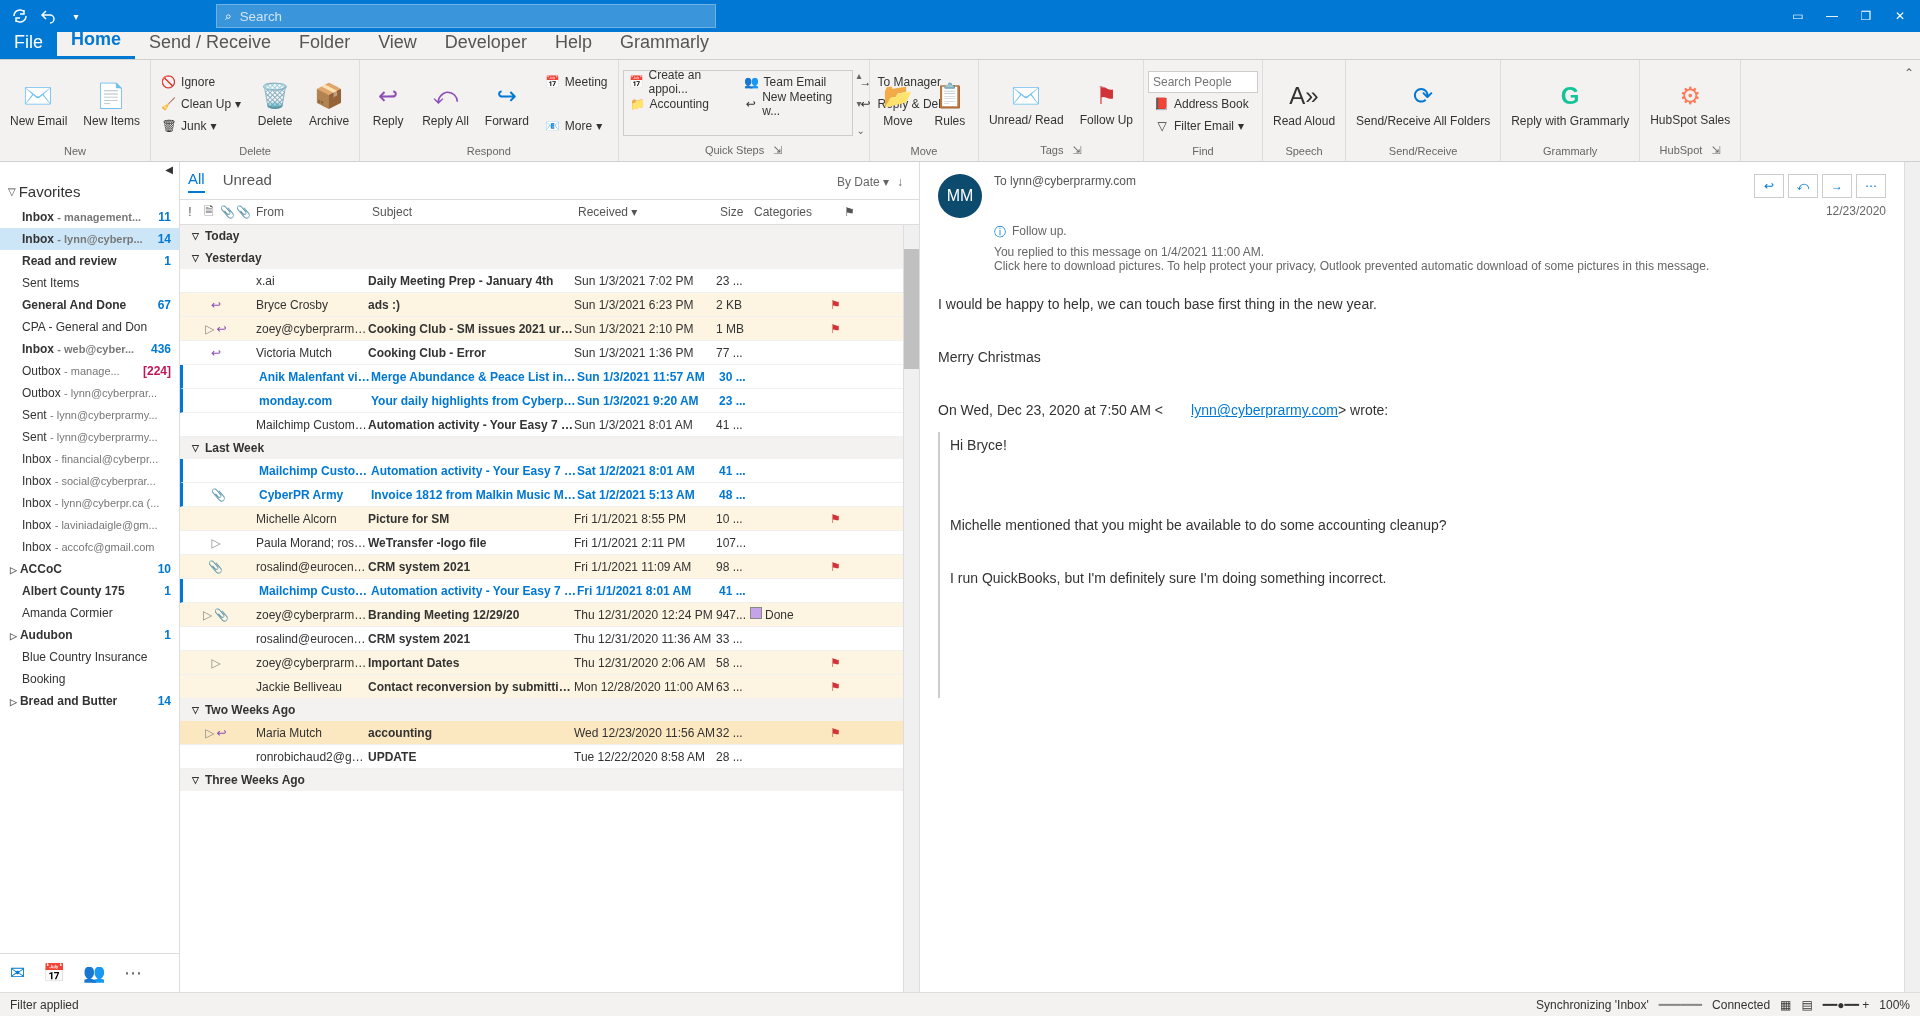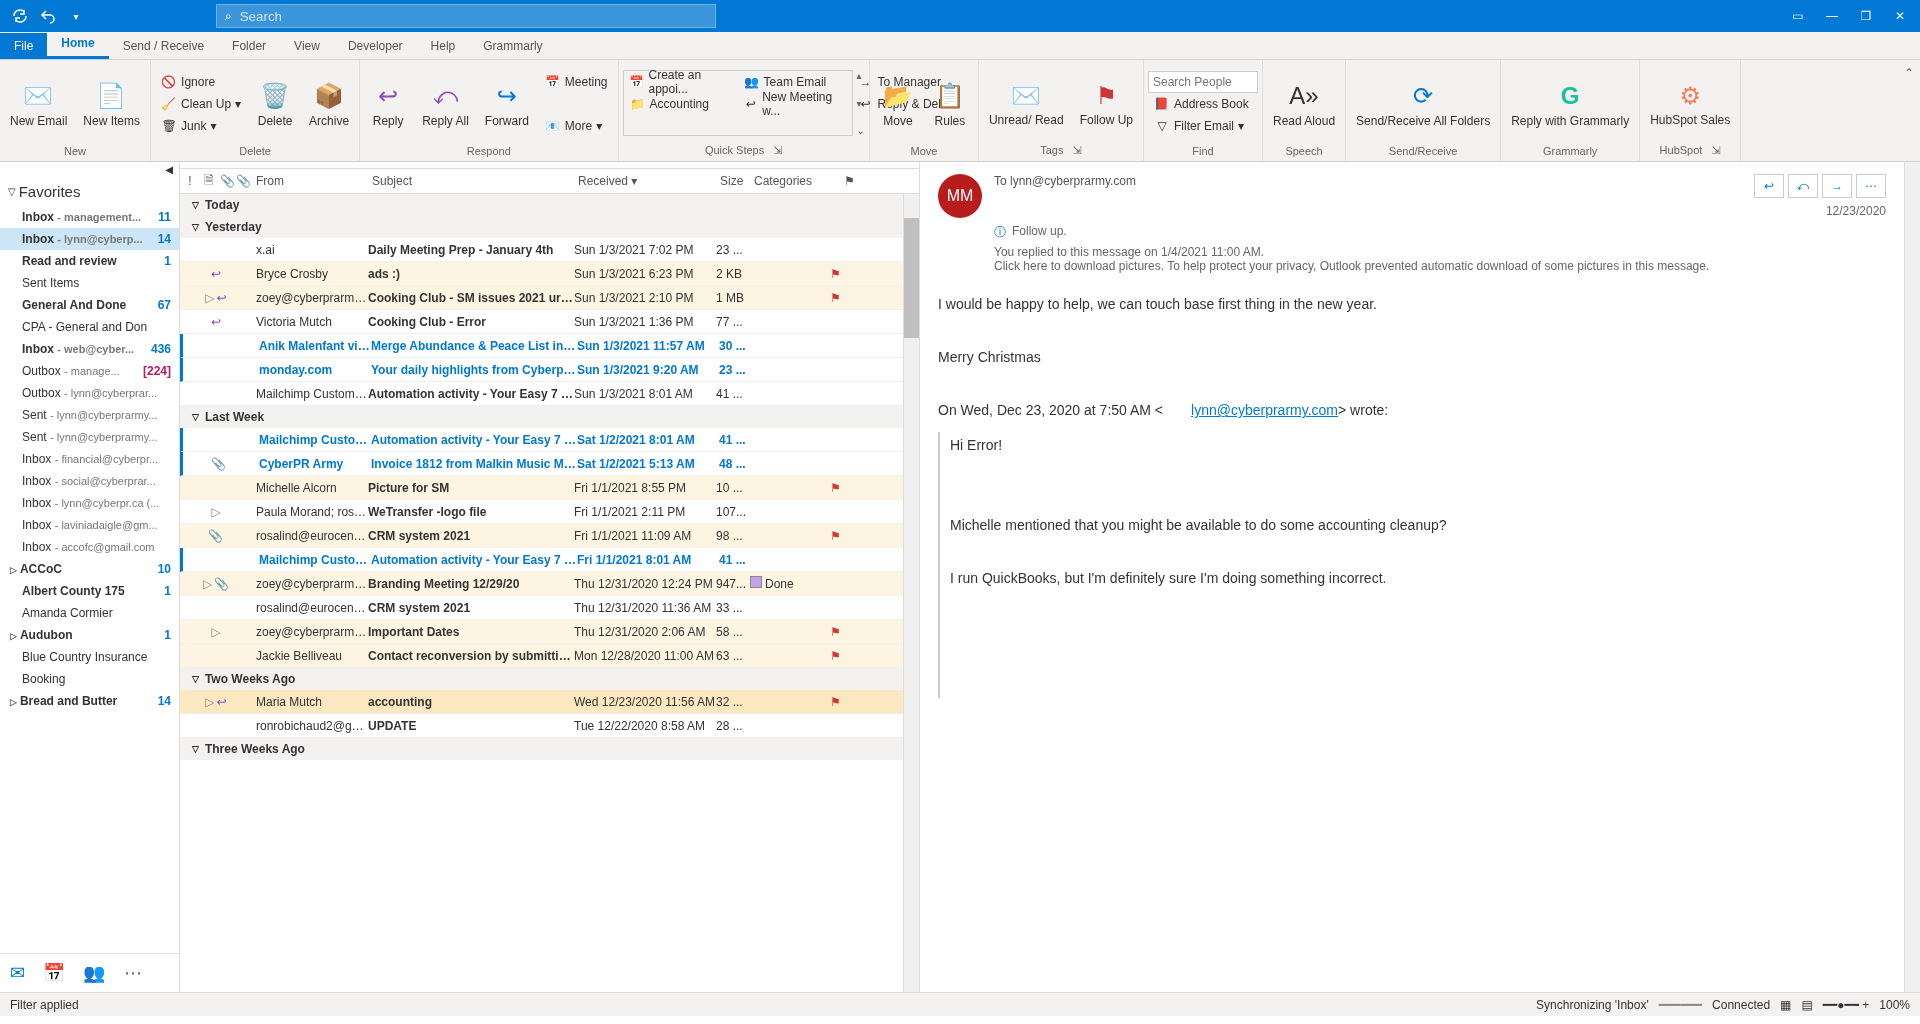--- a/index.html
+++ b/index.html
@@ -12,7 +12,7 @@
 .titlebar .search input::placeholder { color: #d0e5f5; }
 .titlebar .right-icons { margin-left: auto; display: flex; gap: 18px; padding: 0 12px; }
 .menubar { background: #f3f2f1; height: 28px; display: flex; align-items: flex-end; border-bottom: 1px solid #d0d0d0; }
-.menubar .tab { padding: 6px 14px; font-size: 12px; color: #555; cursor: pointer; }
+.menubar .tab { padding: 6px 14px; font-size: 18px; color: #555; cursor: pointer; }
 .menubar .tab.file { background: #0078d4; color: #fff; }
 .menubar .tab.active { color: #0078d4; border-bottom: 3px solid #0078d4; font-weight: 600; }
 .ribbon { background: #f3f2f1; height: 102px; display: flex; border-bottom: 1px solid #d0d0d0; }

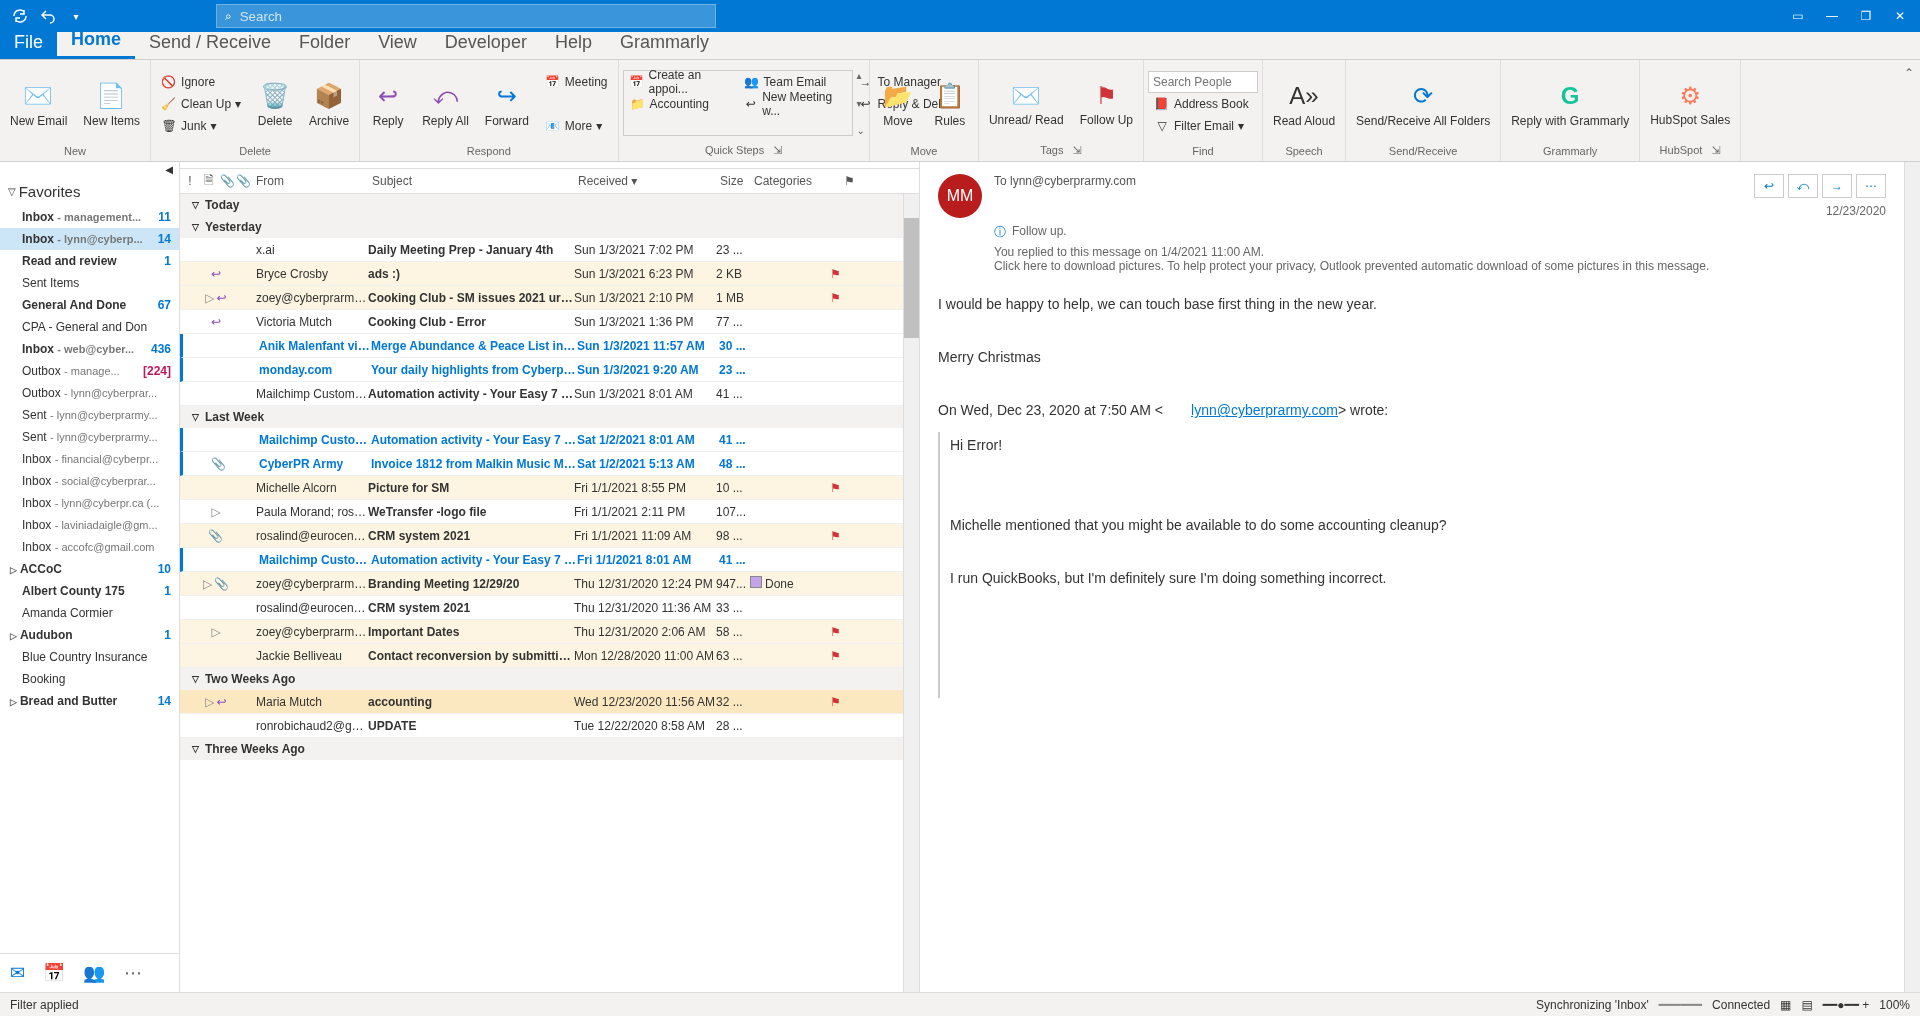--- a/index.html
+++ b/index.html
@@ -401,6 +401,14 @@
   </div>
 
   <div class="msglist">
+    <div class="tabs">
+      <div class="t act">All</div>
+      <div class="t">Unread</div>
+      <div class="sortby">
+          <span><span>By Date</span> ▾</span> 
+          <span>↓</span>
+        </div>
+    </div>
     <div class="col-head">
       <div style="width:20px;text-align:center">!</div>
       <div style="width:16px">🗎</div>

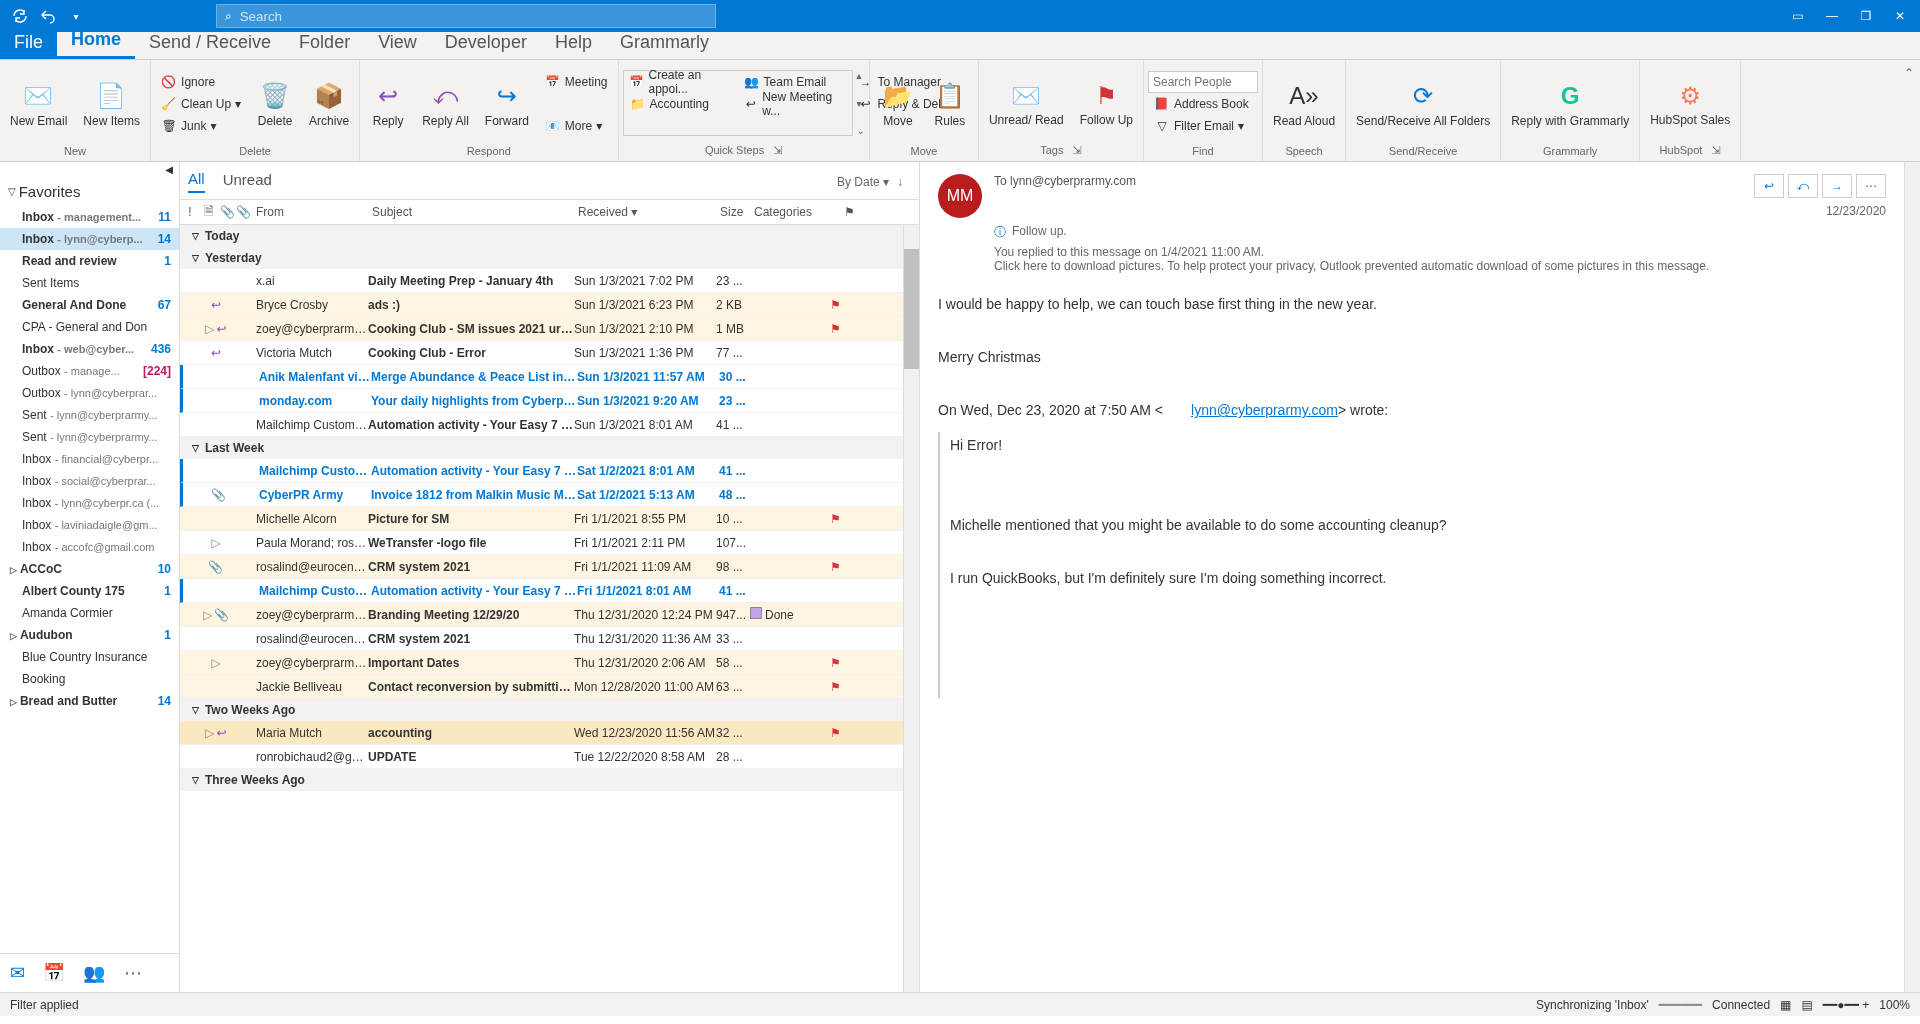--- a/index.html
+++ b/index.html
@@ -58,7 +58,7 @@
 .reading { flex: 1; display: flex; flex-direction: column; padding: 12px 18px; overflow: hidden; }
 .reading h2 { font-weight: 400; font-size: 20px; margin-bottom: 12px; }
 .sender { display: flex; align-items: flex-start; gap: 12px; }
-.avatar { width: 44px; height: 44px; border-radius: 50%; background: #b91c1c; color: #fff; display: flex; align-items: center; justify-content: center; font-size: 16px; }
+.avatar { width: 44px; height: 44px; border-radius: 50%; background: #0c4a6e; color: #fff; display: flex; align-items: center; justify-content: center; font-size: 16px; }
 .sender-info { flex: 1; }
 .sender-line { font-size: 14px; }
 .to-line { font-size: 12px; color: #555; }

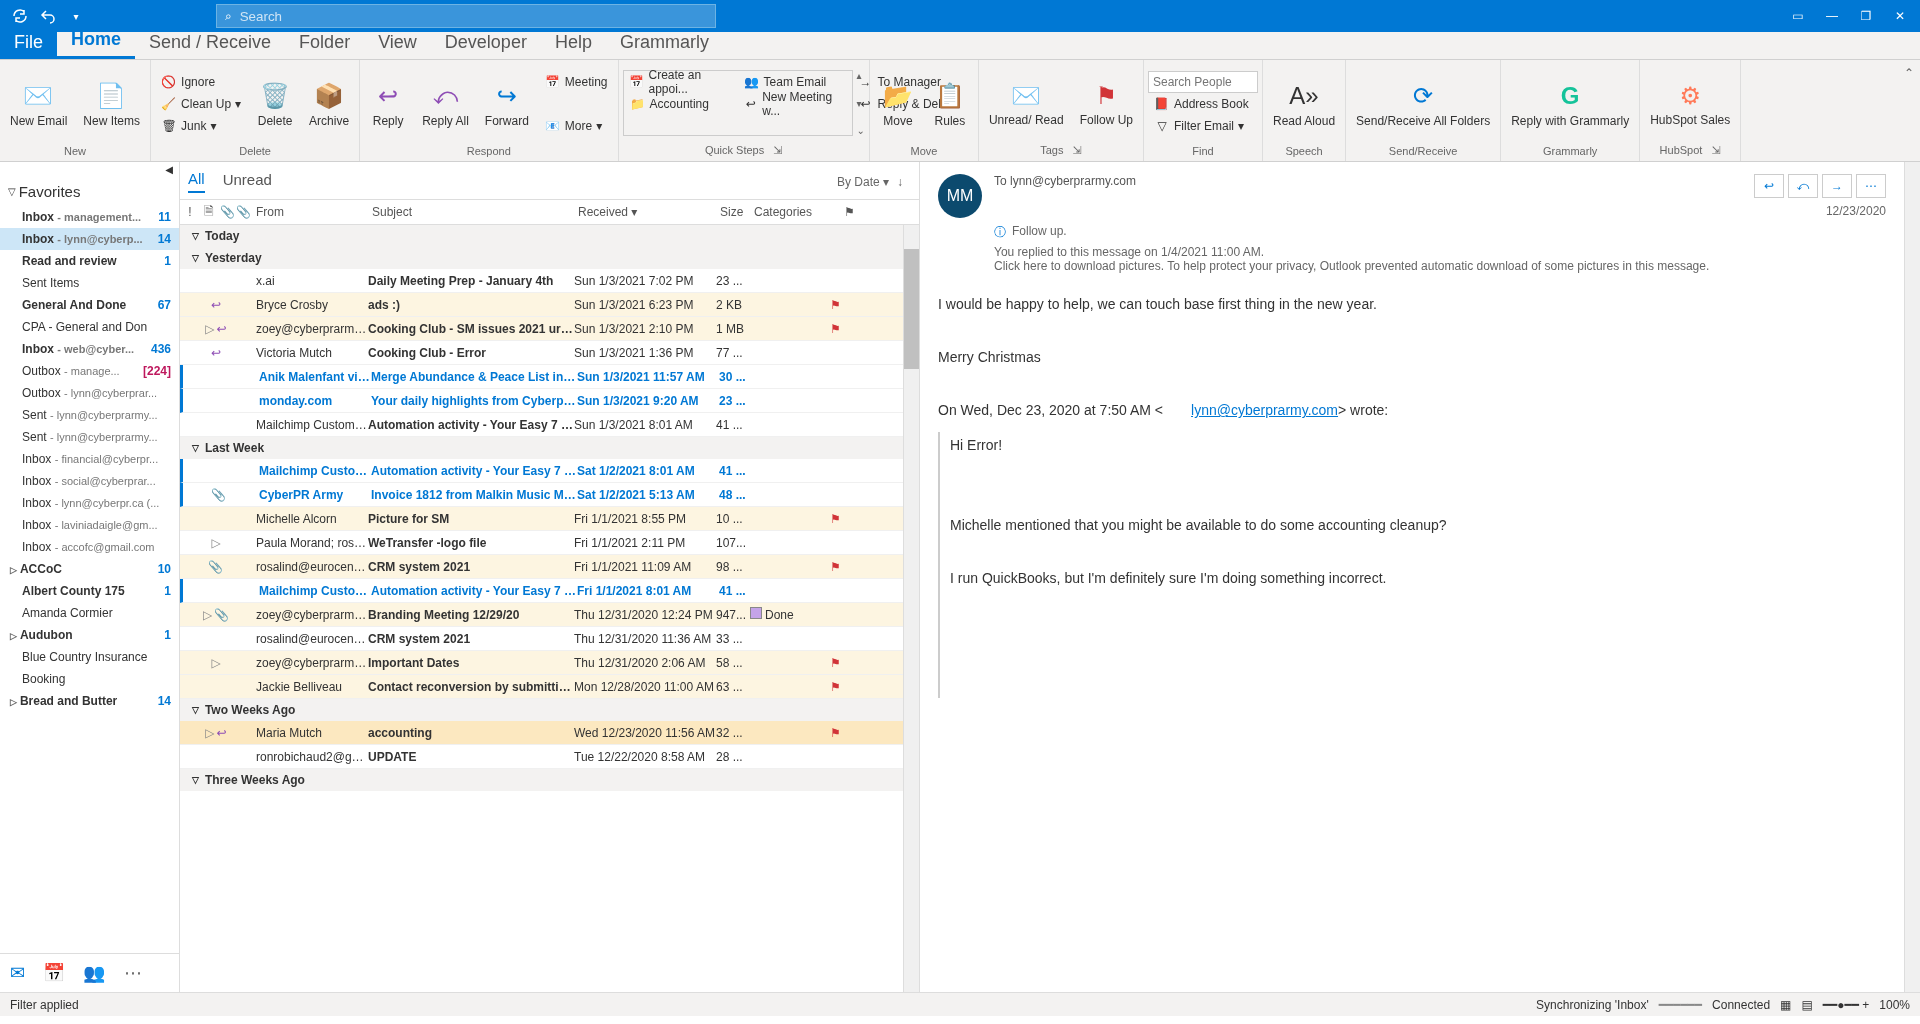--- a/index.html
+++ b/index.html
@@ -660,7 +660,7 @@
       <br>
       <div><span>On Wed, Dec 23, 2020 at 7:50 AM &lt;</span><a href="#">lynn@cyberprarmy.com</a><span>&gt; wrote:</span></div>
       <div class="quoted">
-        <div>Hi Error!</div><br><br>
+        <div>Hi Bryce!</div><br><br>
         <div>Michelle mentioned that you might be available to do some accounting cleanup?</div><br>
         <div>I run QuickBooks, but I'm definitely sure I'm doing something incorrect.</div><br><br>
         <br><br>

